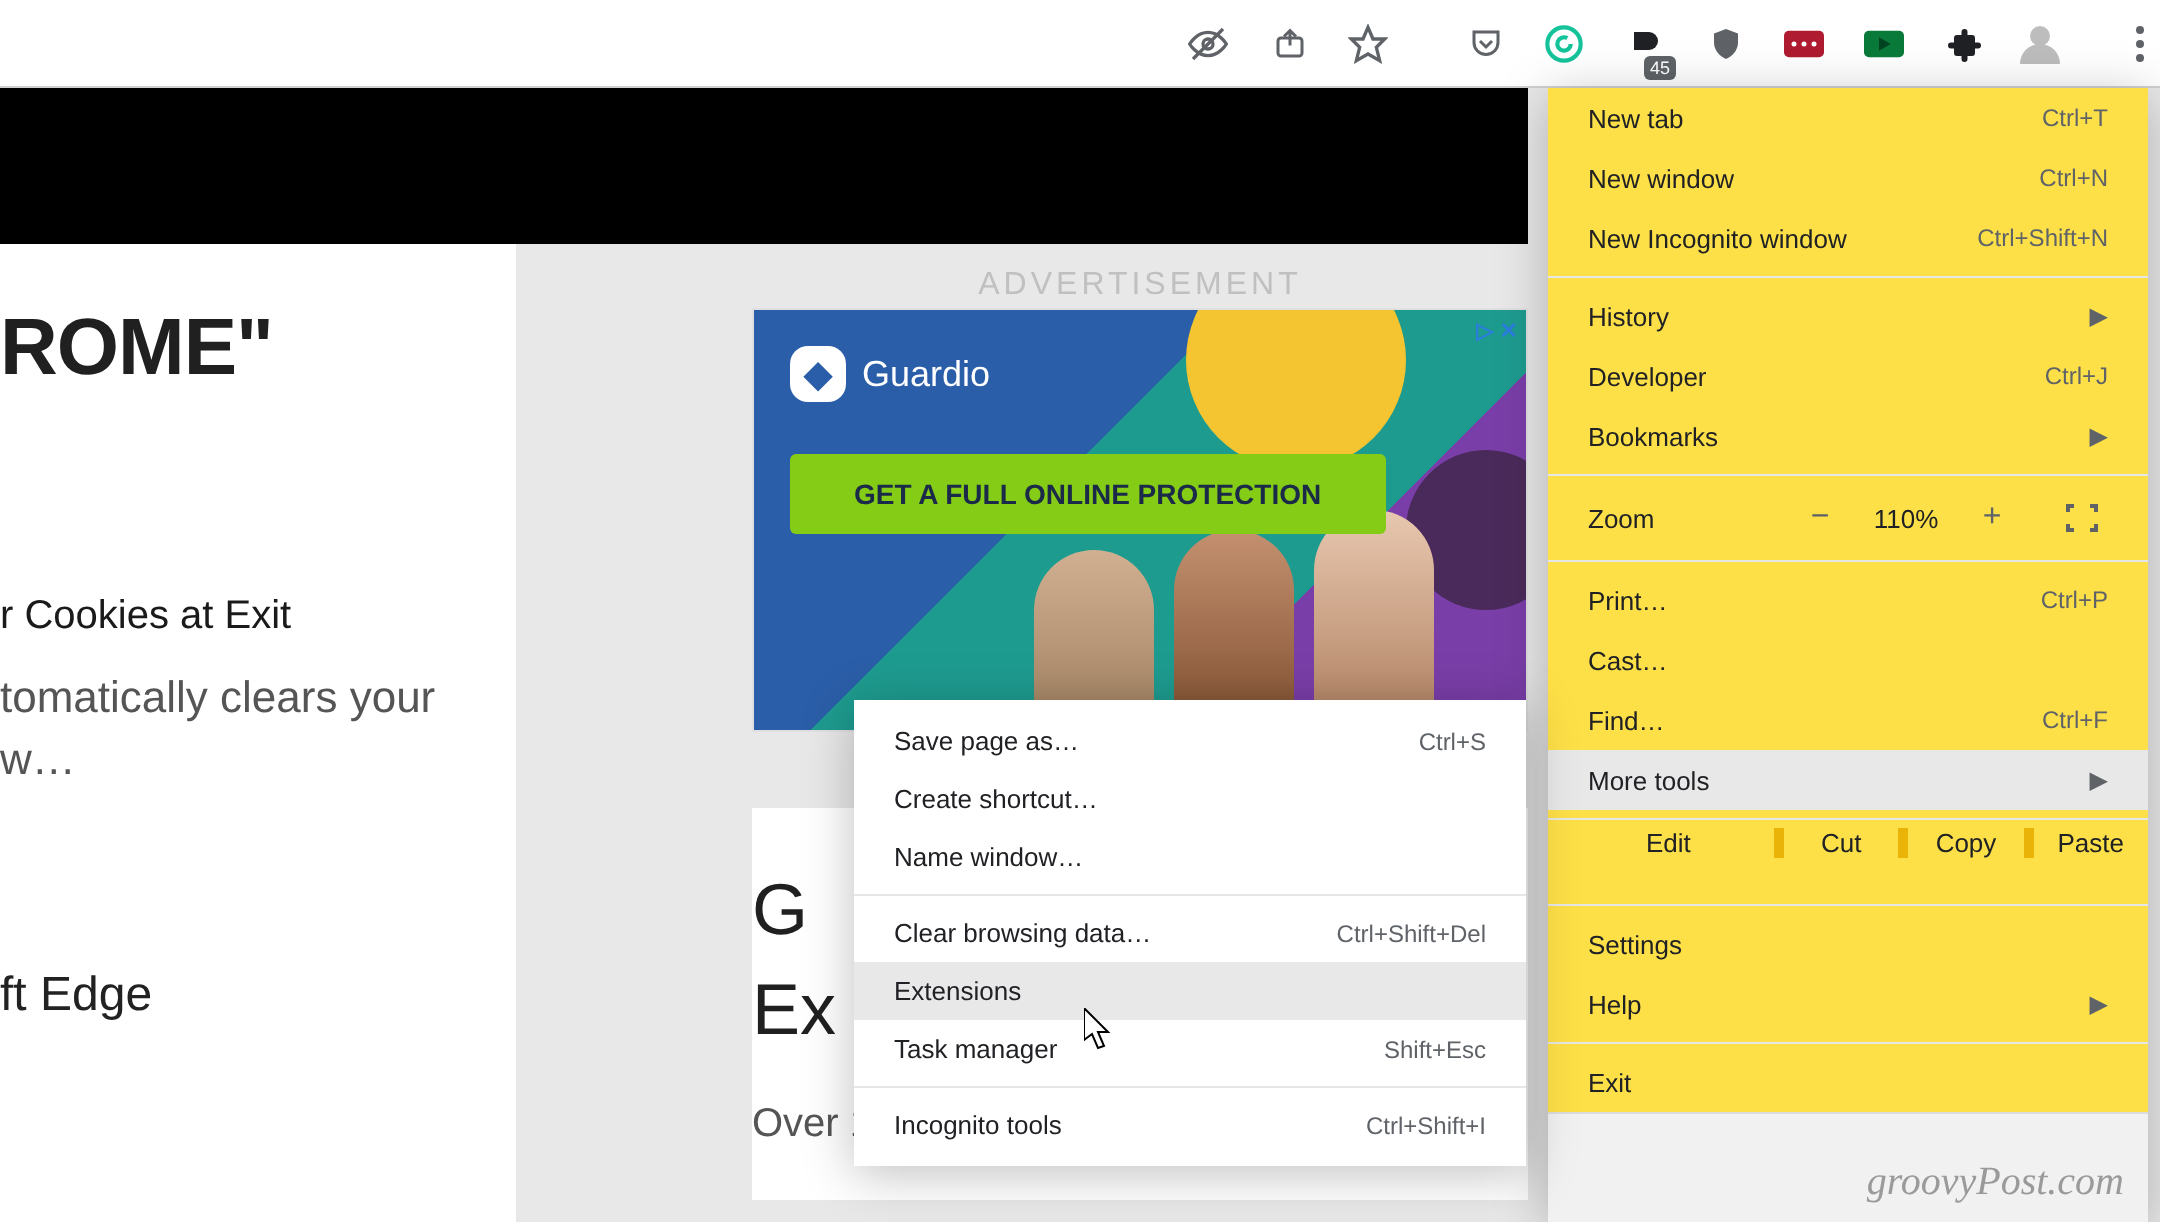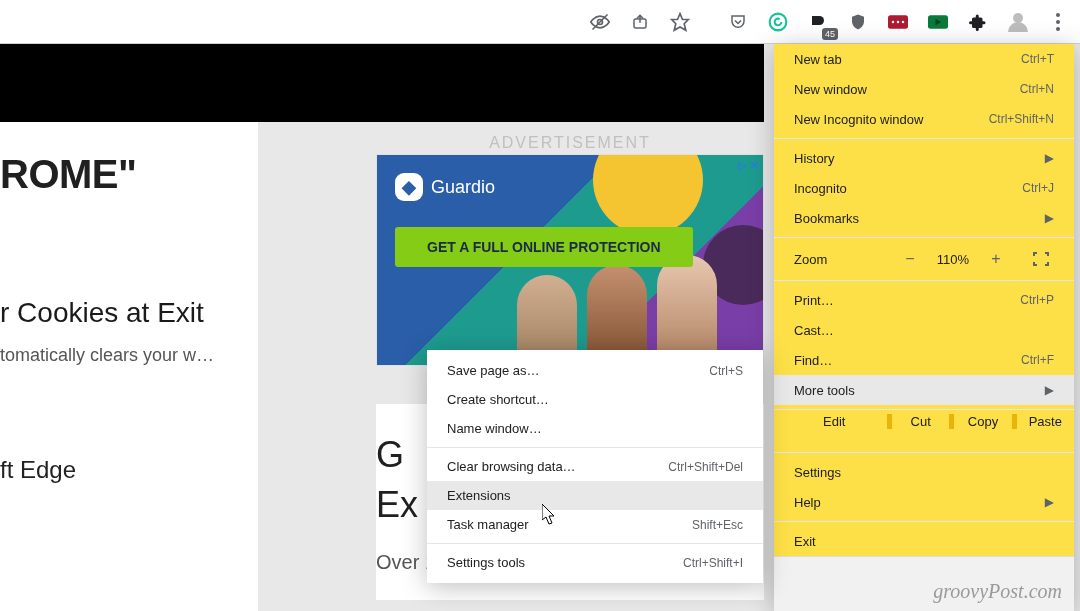--- a/index.html
+++ b/index.html
@@ -11,7 +11,7 @@
     display: flex; align-items: center; justify-content: flex-end;
     padding: 0 8px; gap: 12px;
   }
-  .toolbar .icon-slot { width: 28px; height: 28px; display: flex; align-items: center; justify-content: center; color: #5f6368; position: relative; }
+  .toolbar .icon-slot { width: 28px; height: 28px; display: flex; align-items: center; justify-content: flex-end; color: #5f6368; position: relative; }
   .toolbar .spacer { width: 6px; }
   .badge { position: absolute; bottom: -4px; right: -6px; background: #5f6368; color: #fff; font-size: 9px; padding: 1px 3px; border-radius: 3px; }
   .kebab { width: 32px; height: 32px; border-radius: 50%; display:flex; align-items:center; justify-content:center; }

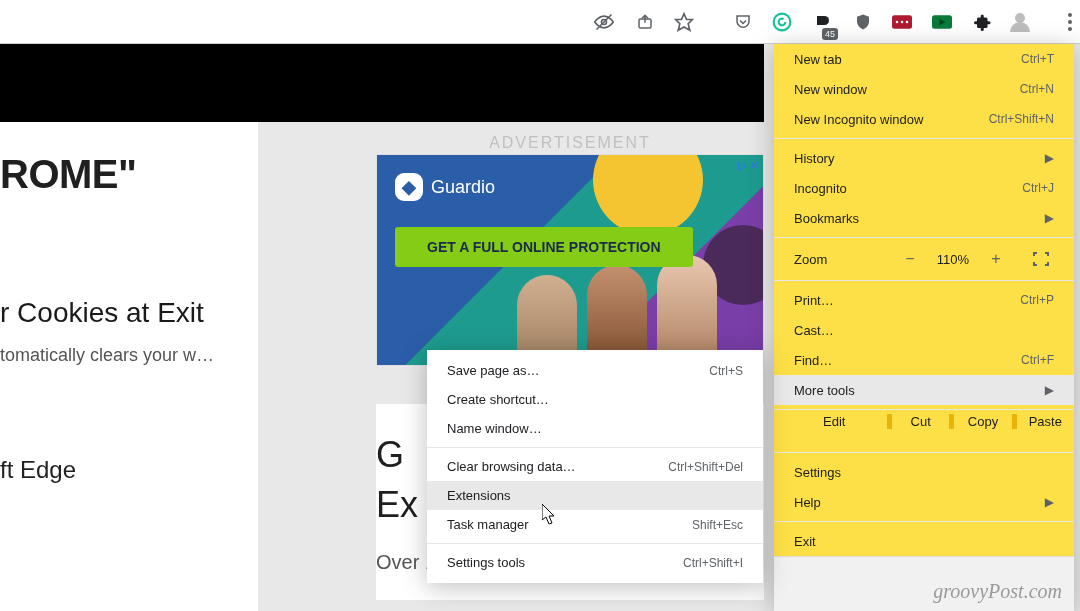--- a/index.html
+++ b/index.html
@@ -195,7 +195,7 @@
       <span class="chevron">▶</span>
     </div>
   <div class="menu-row">
-      <span>Incognito</span>
+      <span>Developer</span>
       <span class="shortcut">Ctrl+J</span>
     </div>
   <div class="menu-row">

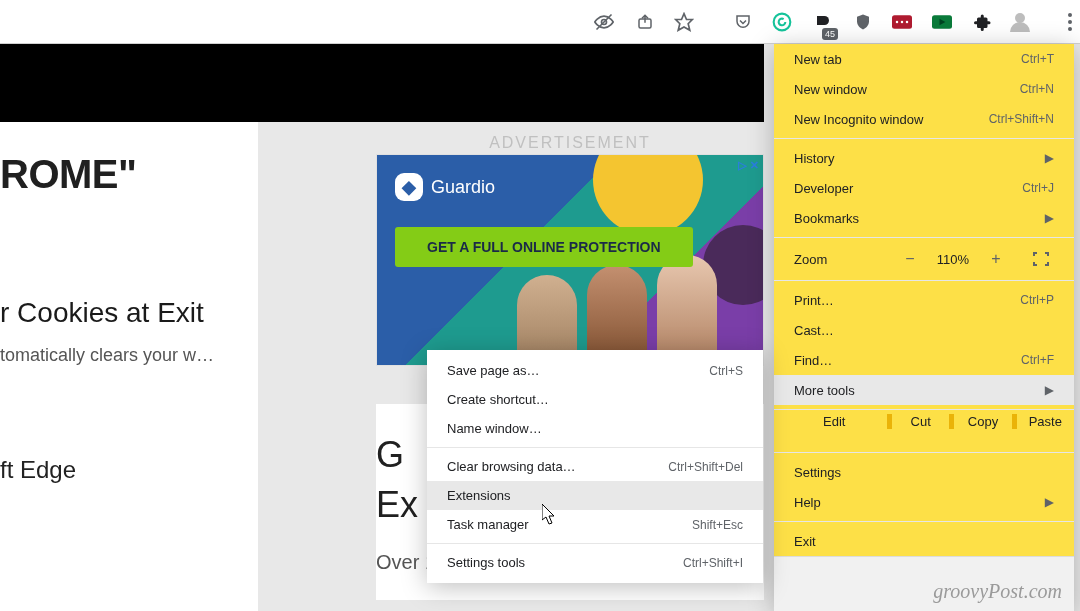--- a/index.html
+++ b/index.html
@@ -21,7 +21,7 @@
     position:absolute; top:122px; left:0; width:258px; height:489px; background:#fff; padding: 30px 6px 0 0;
   }
   .page-left h1 { font-size: 40px; font-weight: 800; color:#202020; letter-spacing:-0.5px; }
-  .page-left h2 { font-size: 28px; font-weight: 400; color:#1a1a1a; margin-top: 100px; }
+  .page-left h2 { font-size: 20px; font-weight: 400; color:#1a1a1a; margin-top: 100px; }
   .page-left p  { font-size: 18px; font-weight: 300; color:#555; margin-top: 14px; line-height:1.4; }
   .page-left h3 { font-size: 24px; font-weight: 400; color:#222; margin-top: 88px; }
   .ad-label { position:absolute; top:134px; left:380px; width:380px; text-align:center; color:#c0c0c0; font-size:16px; letter-spacing:2px; }

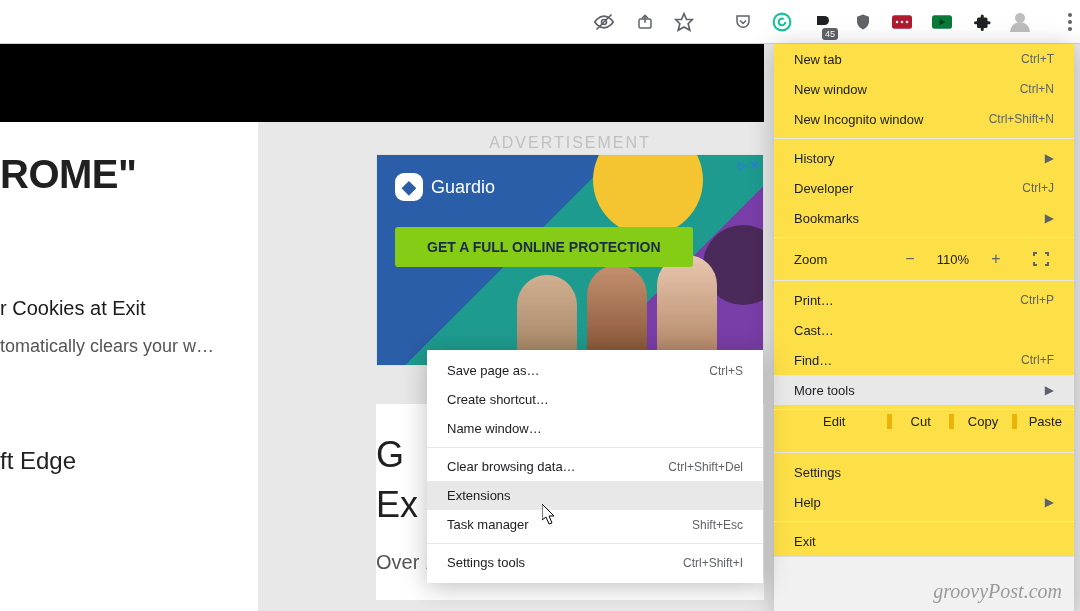--- a/index.html
+++ b/index.html
@@ -22,7 +22,7 @@
   }
   .page-left h1 { font-size: 40px; font-weight: 800; color:#202020; letter-spacing:-0.5px; }
   .page-left h2 { font-size: 20px; font-weight: 400; color:#1a1a1a; margin-top: 100px; }
-  .page-left p  { font-size: 18px; font-weight: 300; color:#555; margin-top: 14px; line-height:1.4; }
+  .page-left p  { font-size: 22px; font-weight: 300; color:#555; margin-top: 14px; line-height:1.4; }
   .page-left h3 { font-size: 24px; font-weight: 400; color:#222; margin-top: 88px; }
   .ad-label { position:absolute; top:134px; left:380px; width:380px; text-align:center; color:#c0c0c0; font-size:16px; letter-spacing:2px; }
   .ad-box {

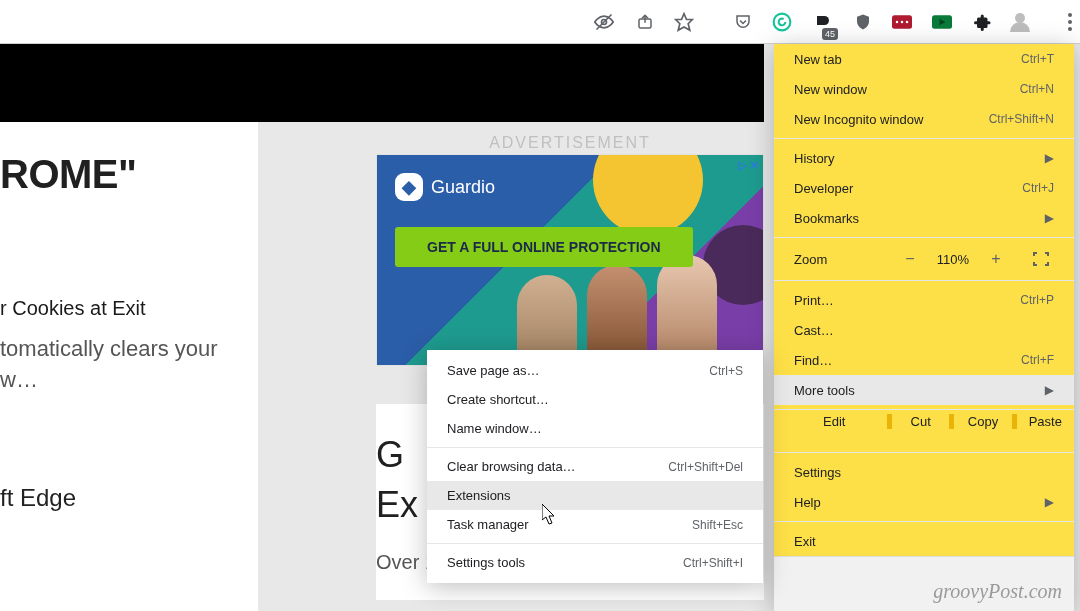--- a/index.html
+++ b/index.html
@@ -285,7 +285,7 @@
     </div>
   <div class="menu-sep"></div>
   <div class="menu-row">
-      <span>Settings tools</span>
+      <span>Incognito tools</span>
       <span class="shortcut">Ctrl+Shift+I</span>
     </div>
 </div>

